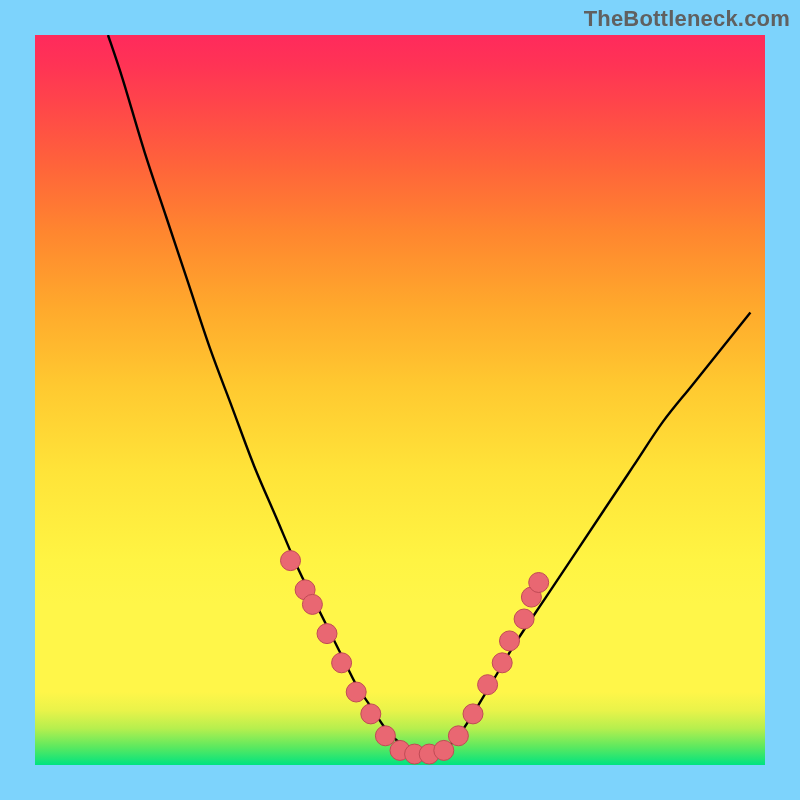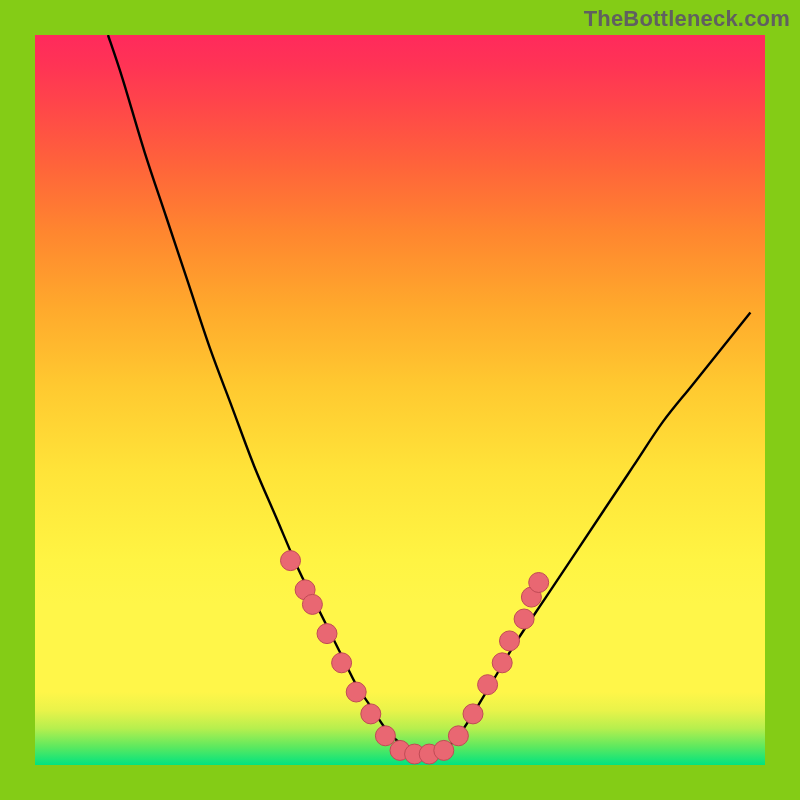--- a/index.html
+++ b/index.html
@@ -14,7 +14,7 @@
     position: relative;
     width: 800px;
     height: 800px;
-    background: #84cc16;
+    background: #7dd3fc;
   }
   .plot-area {
     position: absolute;

